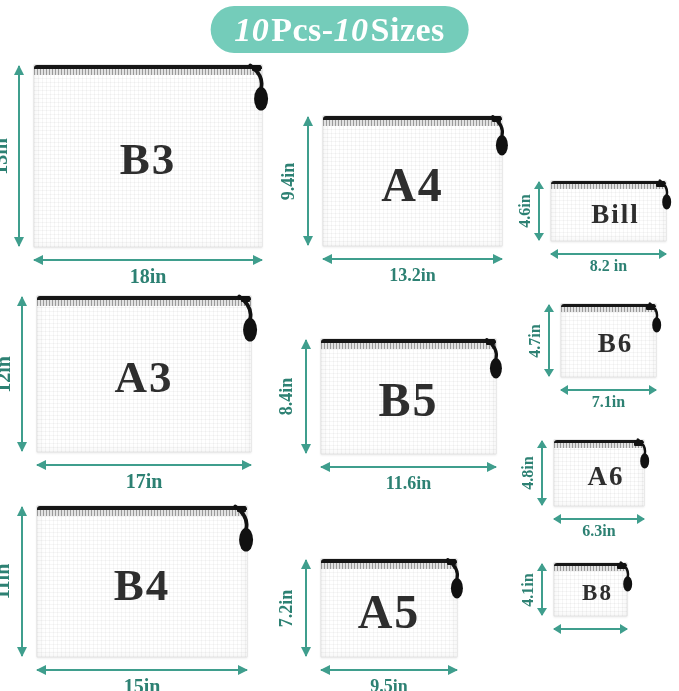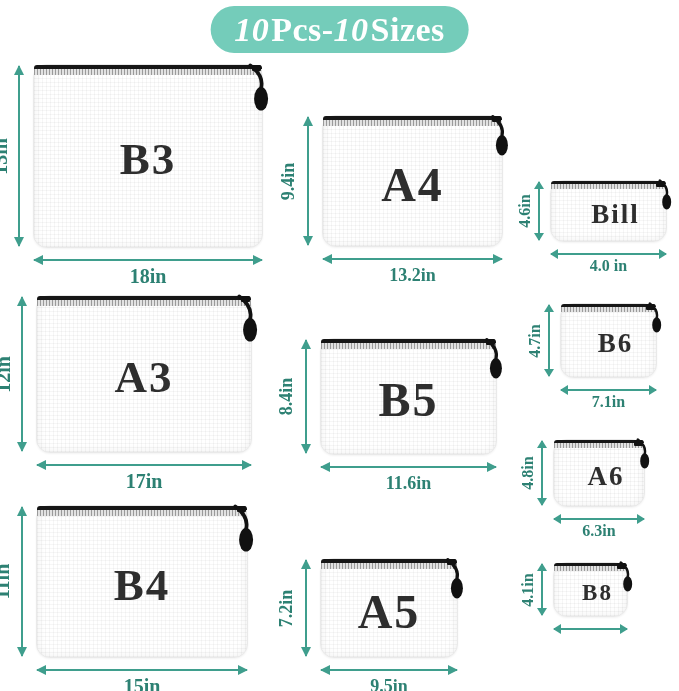--- a/index.html
+++ b/index.html
@@ -37,7 +37,7 @@
 
   .pouch{
     position:absolute;inset:0;background:#fff;
-    border:1px solid #e9e9e9;border-radius:14px;
+    border:1px solid #e9e9e9;border-radius:2px;
     background-image:
       repeating-linear-gradient(0deg, rgba(0,0,0,0.035) 0 1px, transparent 1px 4px),
       repeating-linear-gradient(90deg, rgba(0,0,0,0.035) 0 1px, transparent 1px 4px);

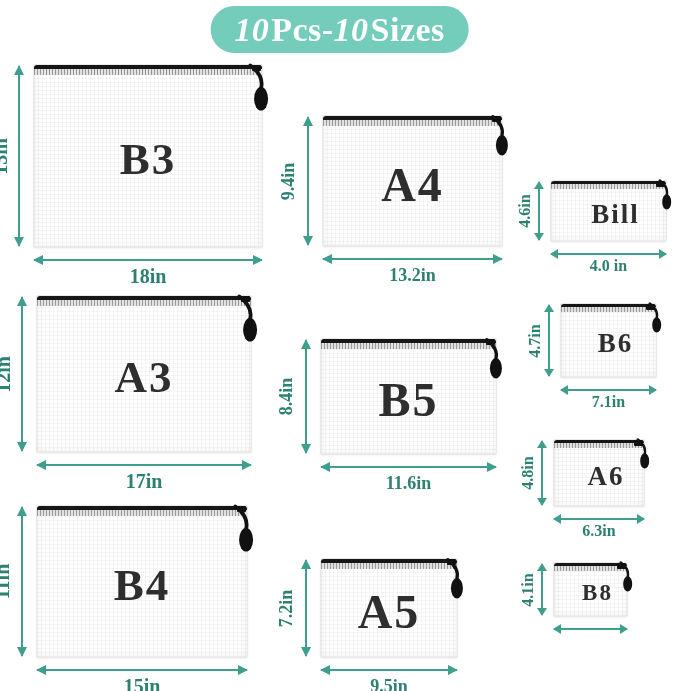--- a/index.html
+++ b/index.html
@@ -221,7 +221,7 @@
         <span>4.6in</span>
       </div>
     <div class="h-arrow"></div>
-    <div class="h-dim">4.0 in</div>
+    <div class="h-dim">8.2 in</div>
   </div>
 
   <div class="group sm" id="g-b6">

